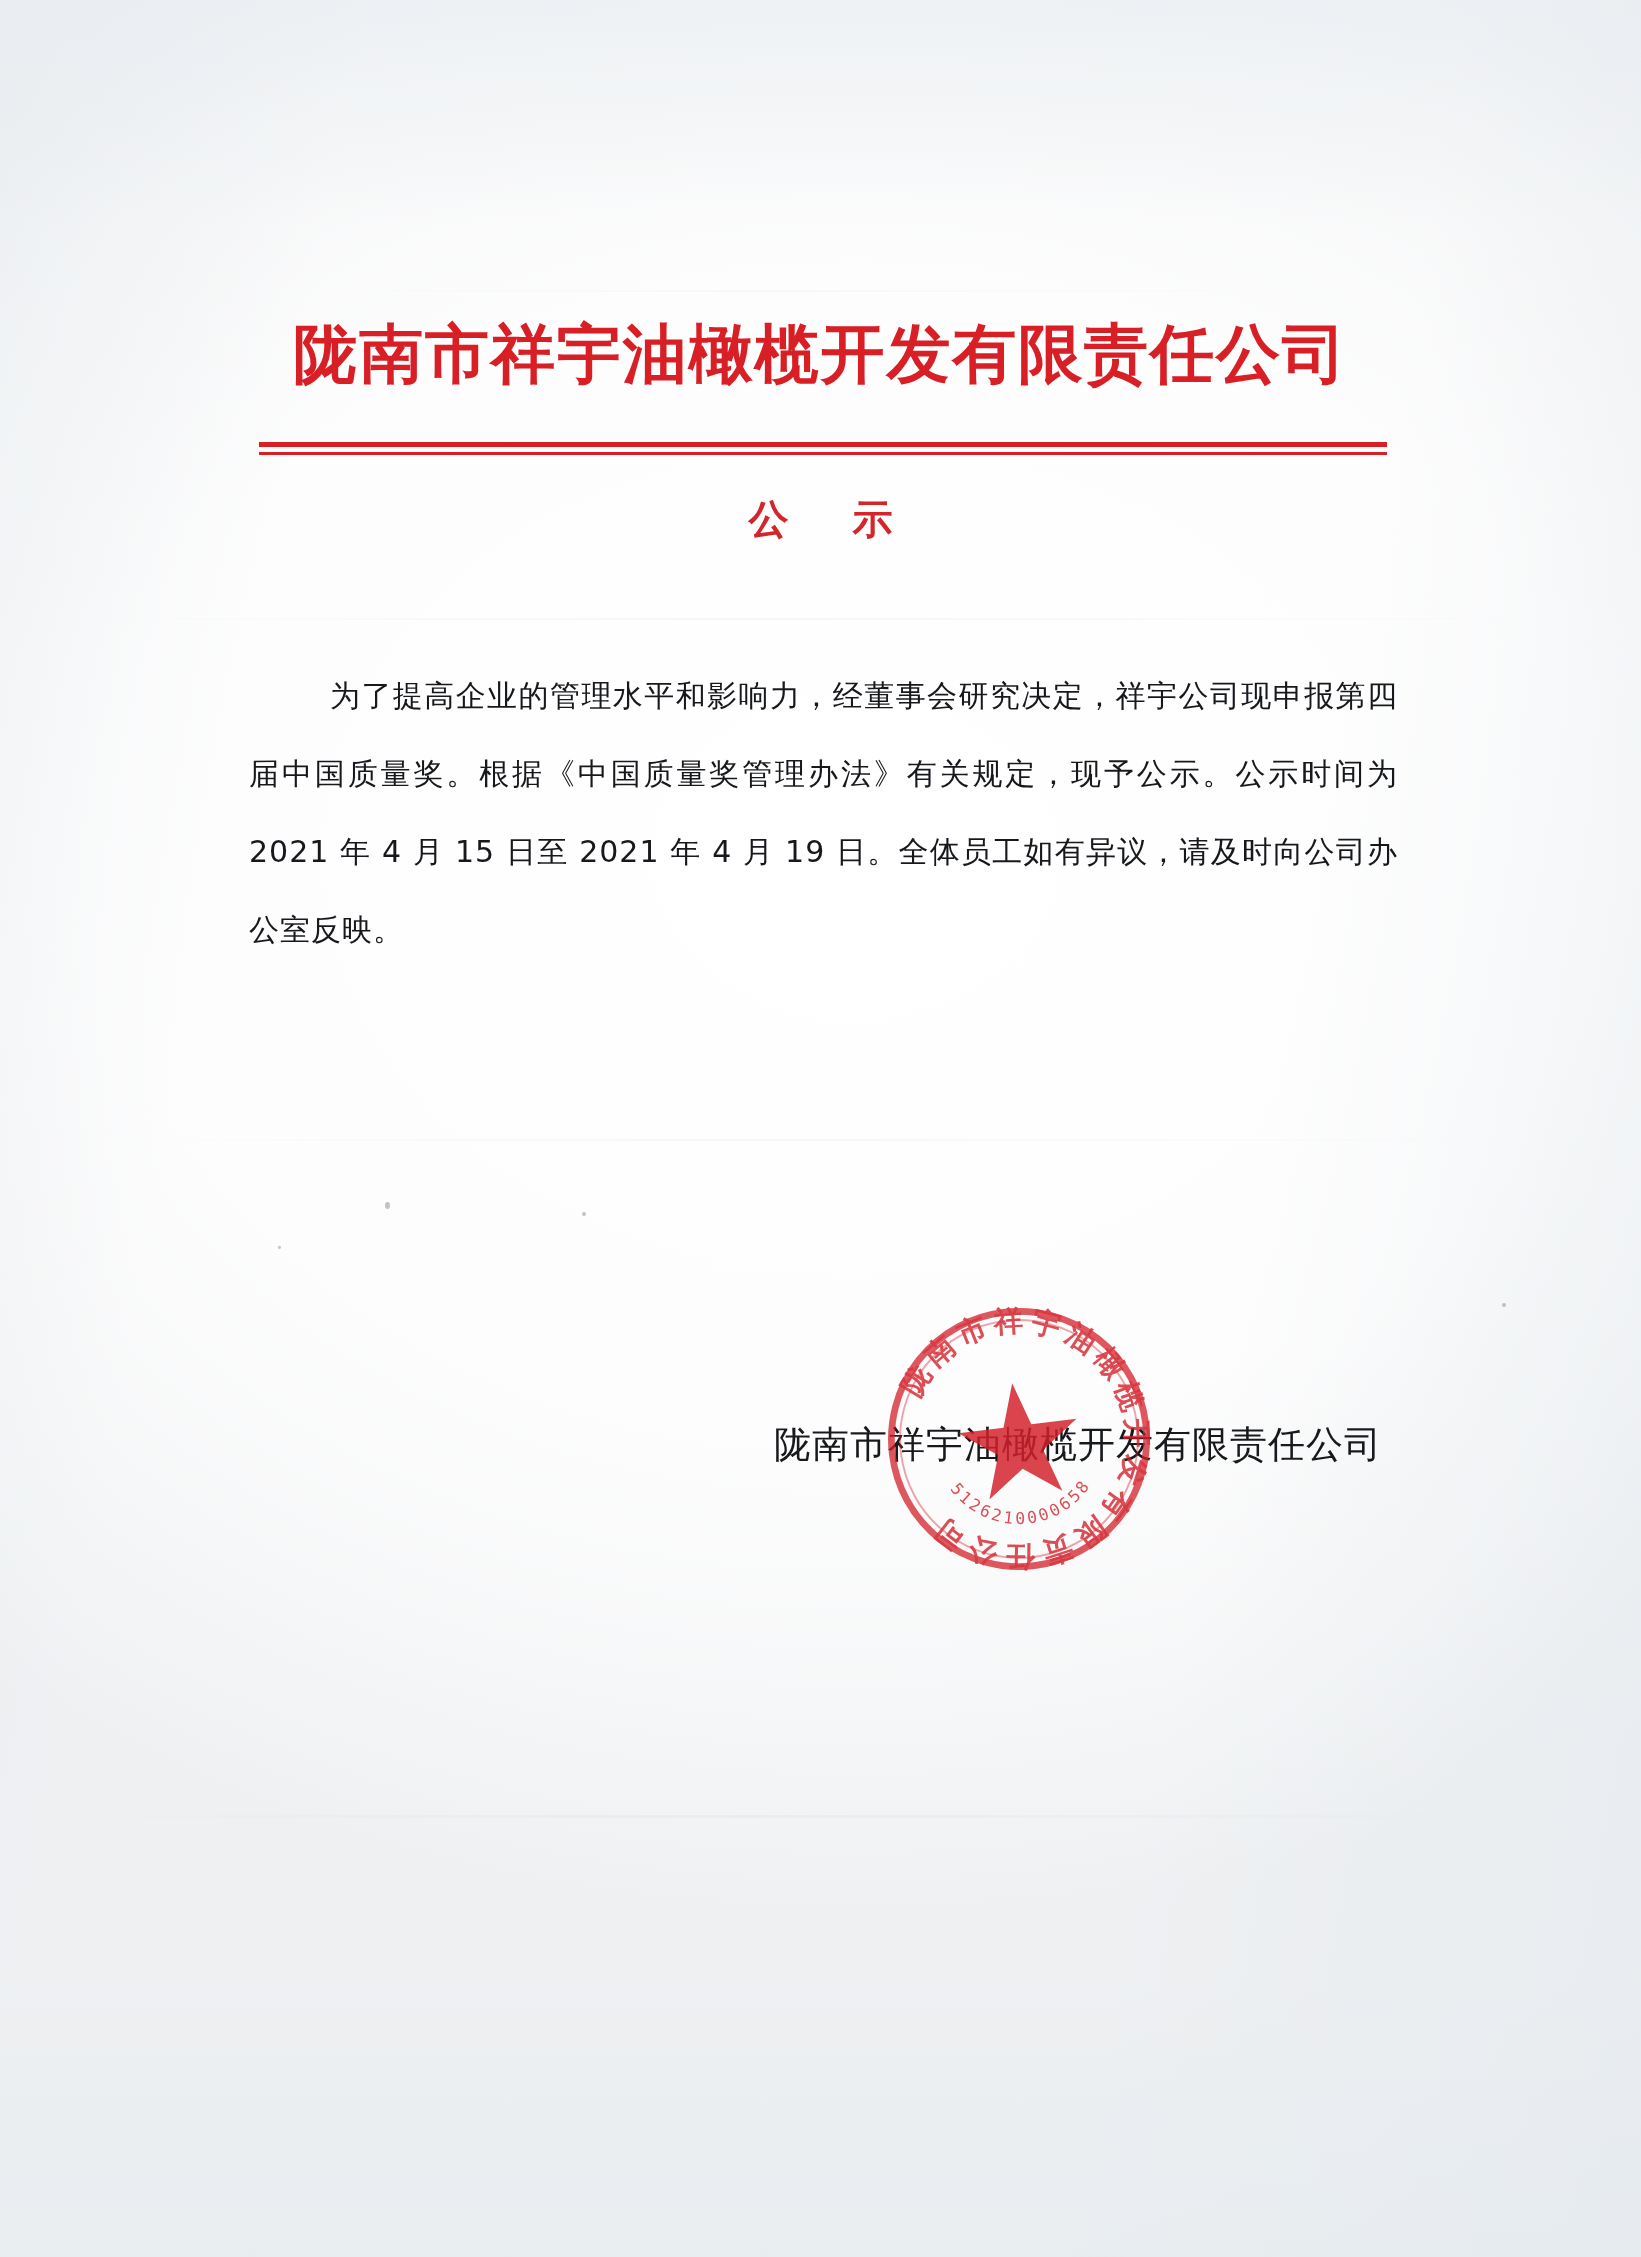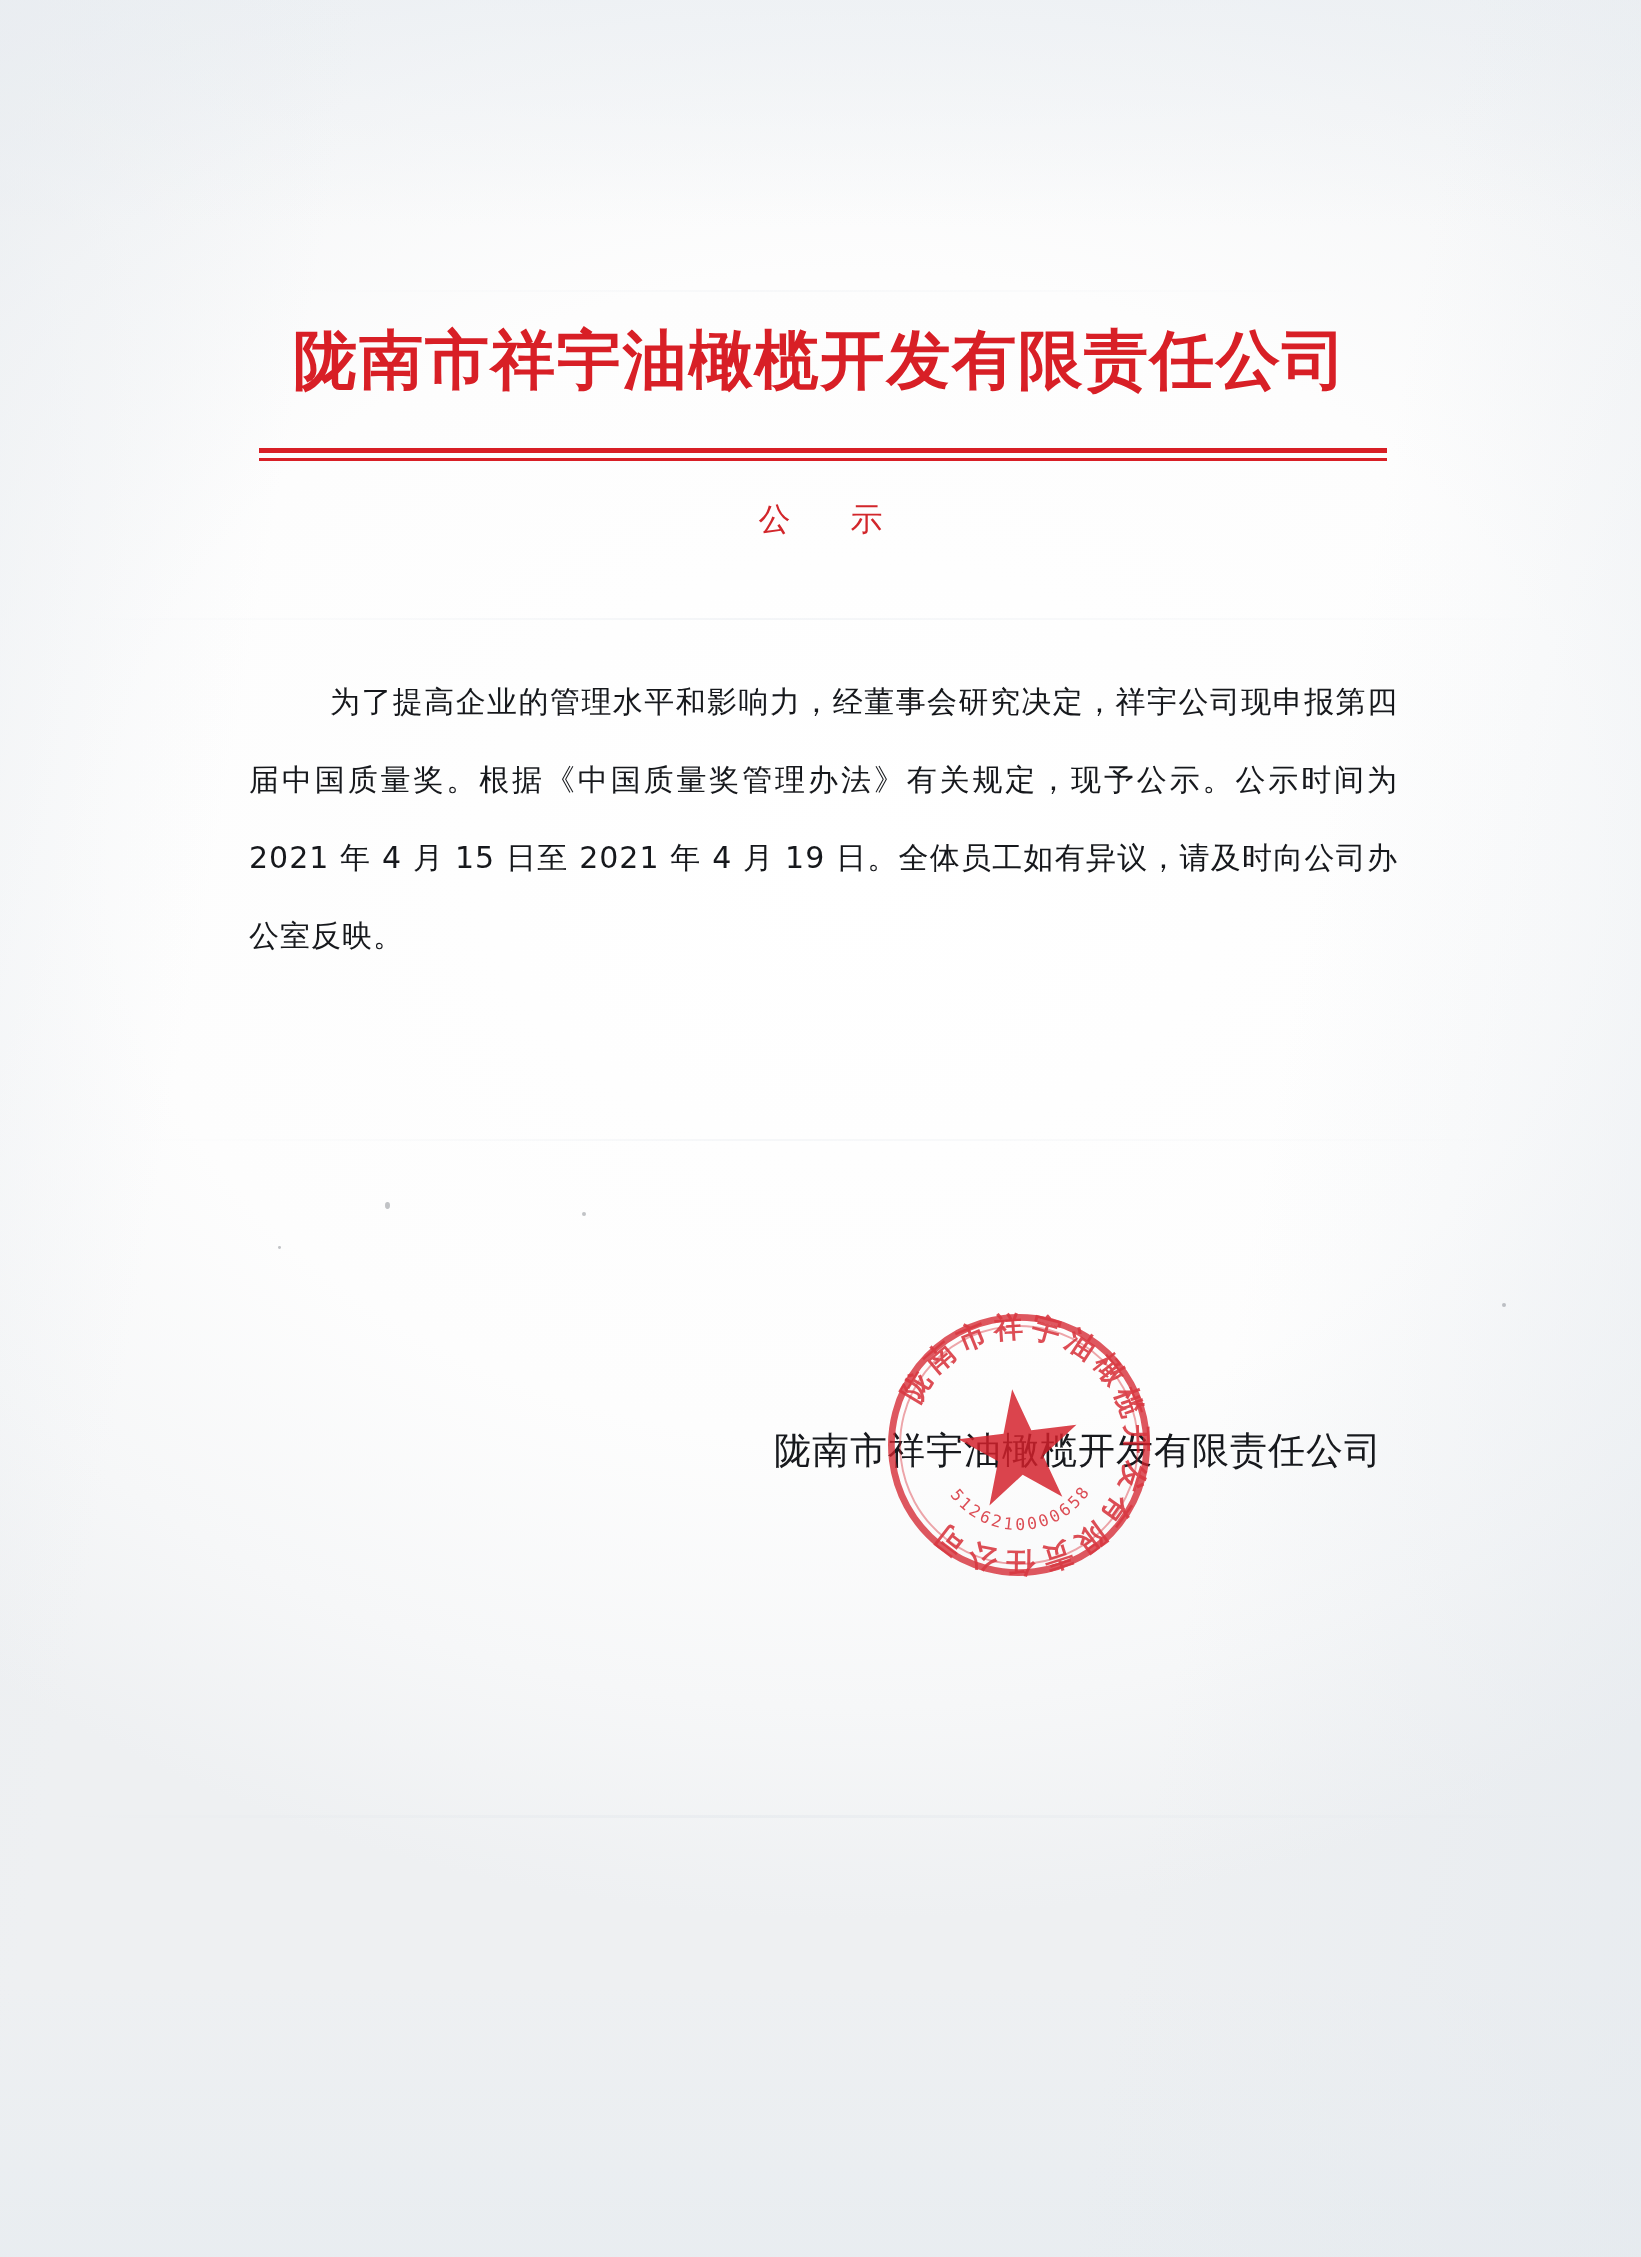--- a/index.html
+++ b/index.html
@@ -46,7 +46,7 @@
   .content {
     position: absolute;
     left: 0;
-    top: 6px;
+    top: 0;
     width: 1641px;
     height: 1885px;
   }

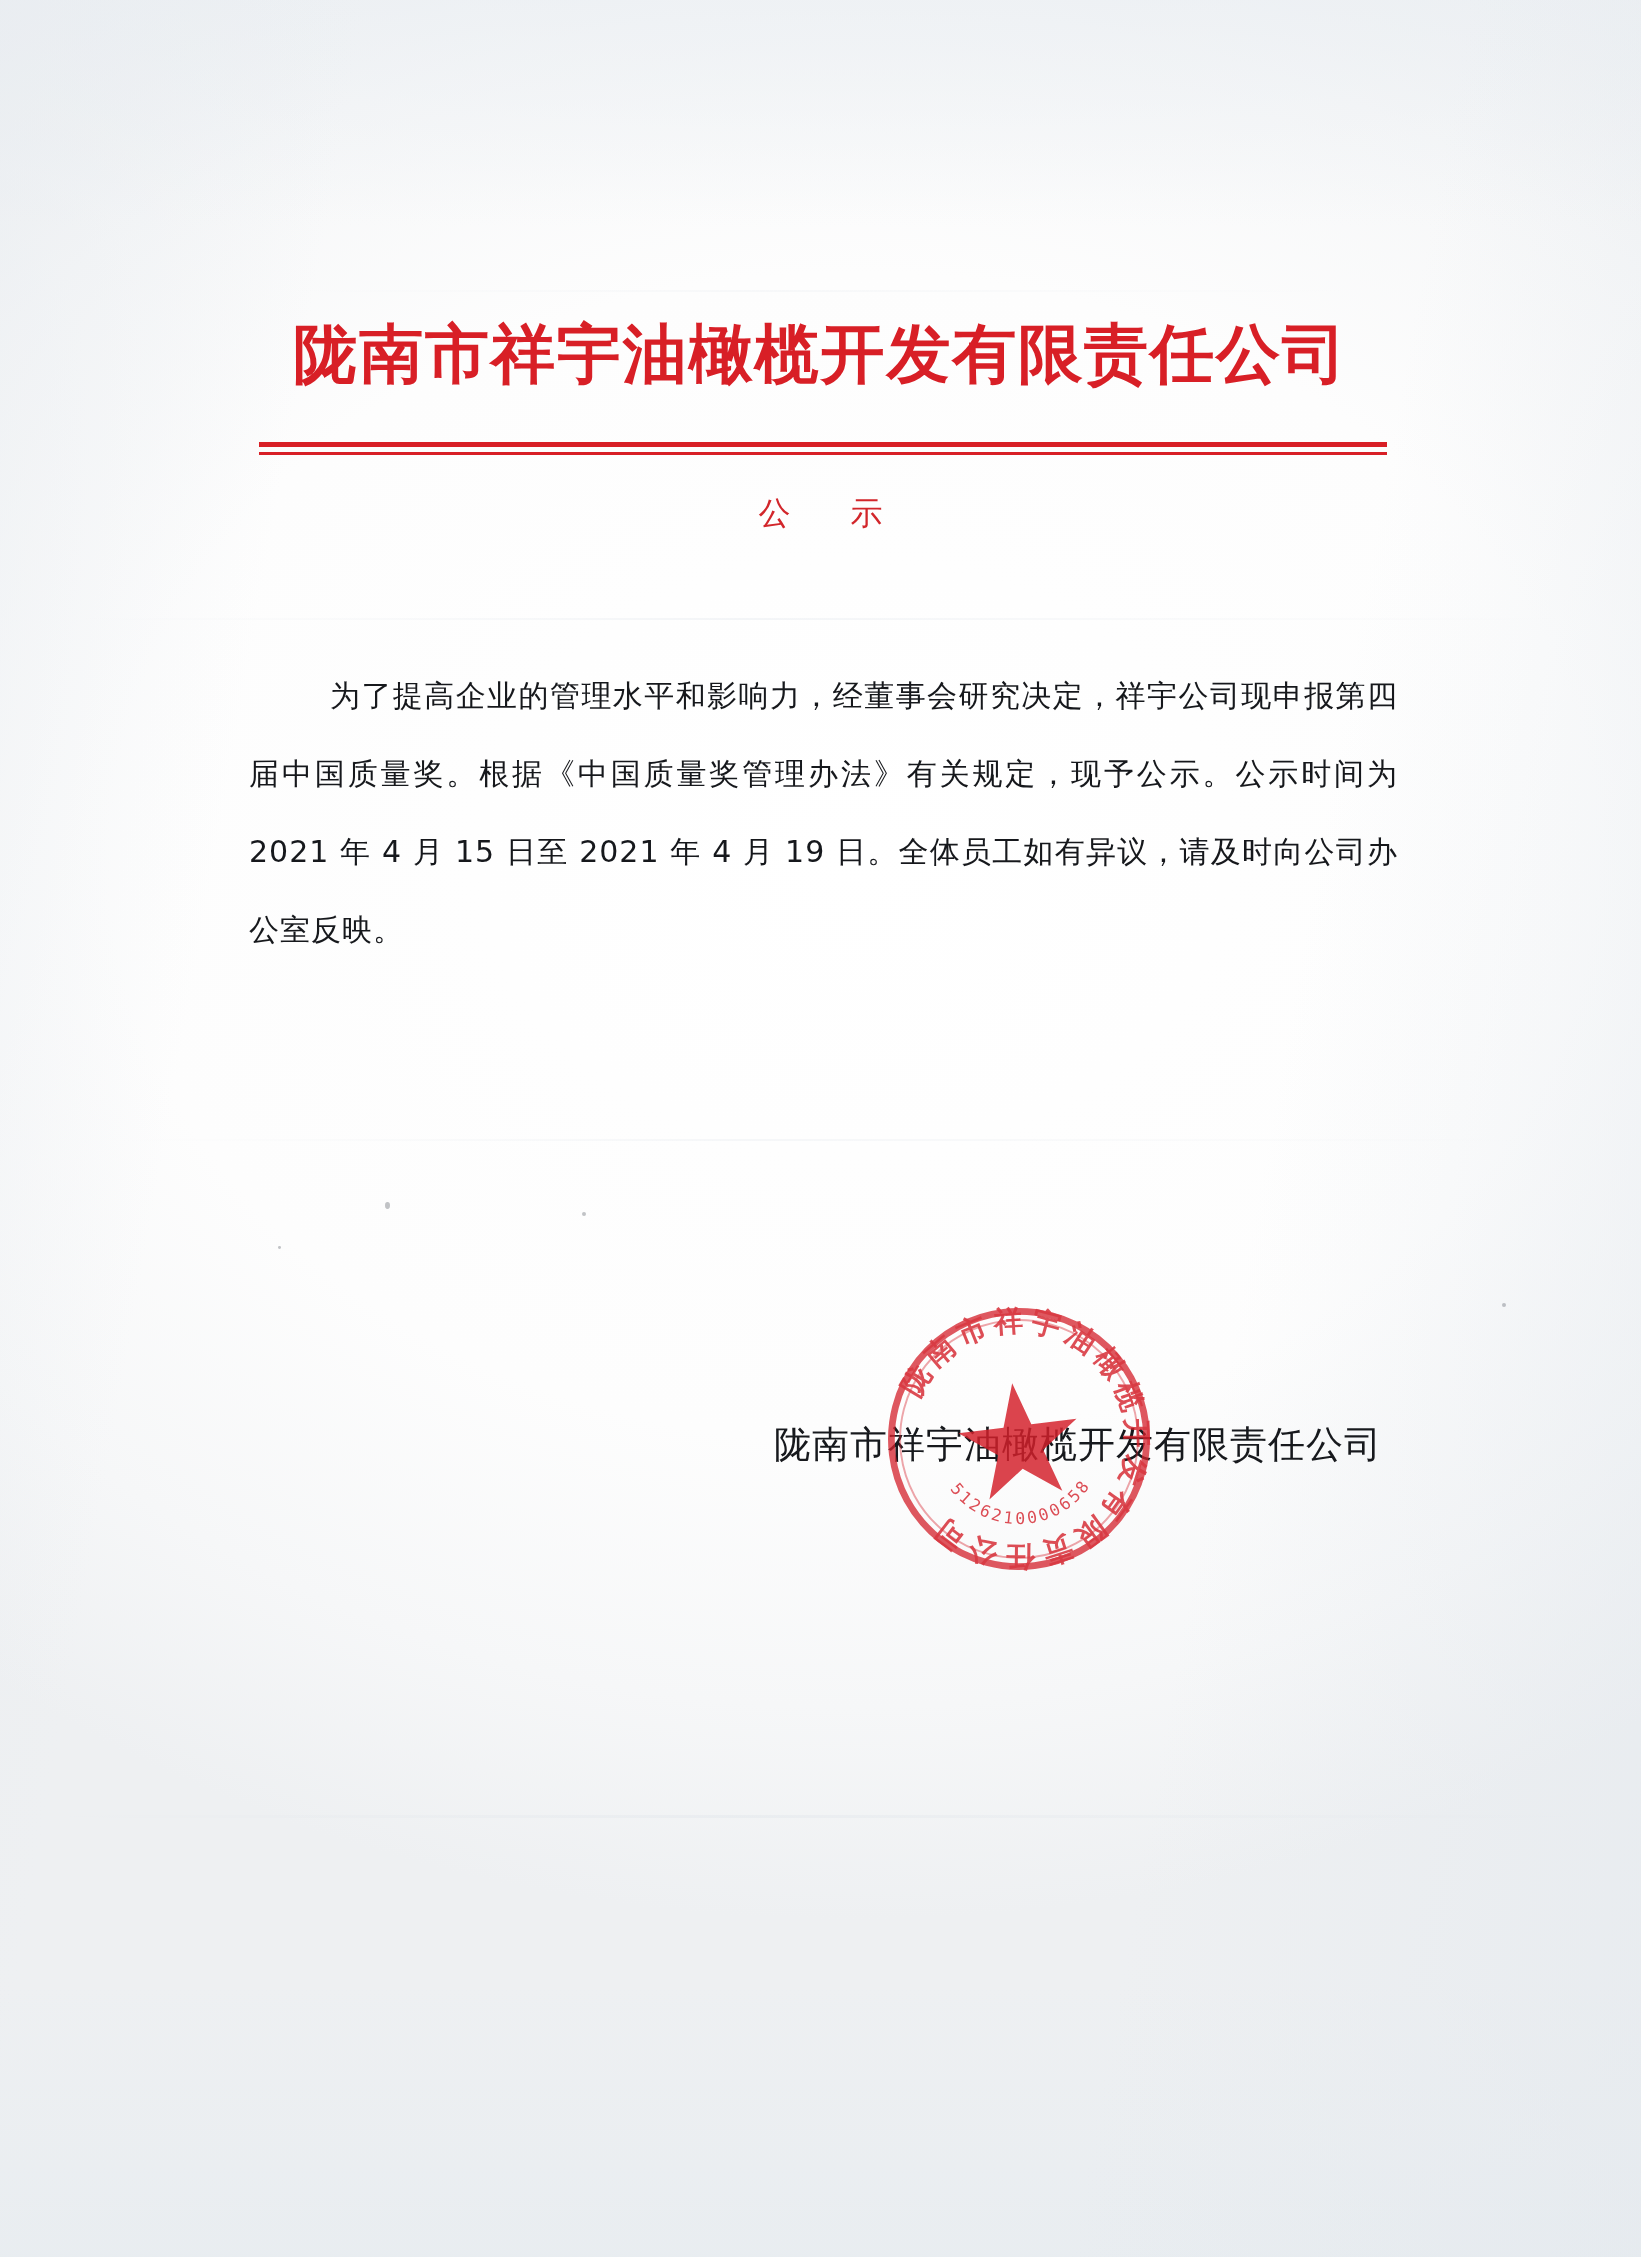--- a/index.html
+++ b/index.html
@@ -85,8 +85,8 @@
     text-align: center;
     color: #d2262b;
     font-family: "DejaVu Sans", "Liberation Sans", sans-serif;
-    font-weight: normal;
-    font-size: 32px;
+    font-weight: bold;
+    font-size: 40px;
     letter-spacing: 25px;
     text-indent: 25px;
   }

